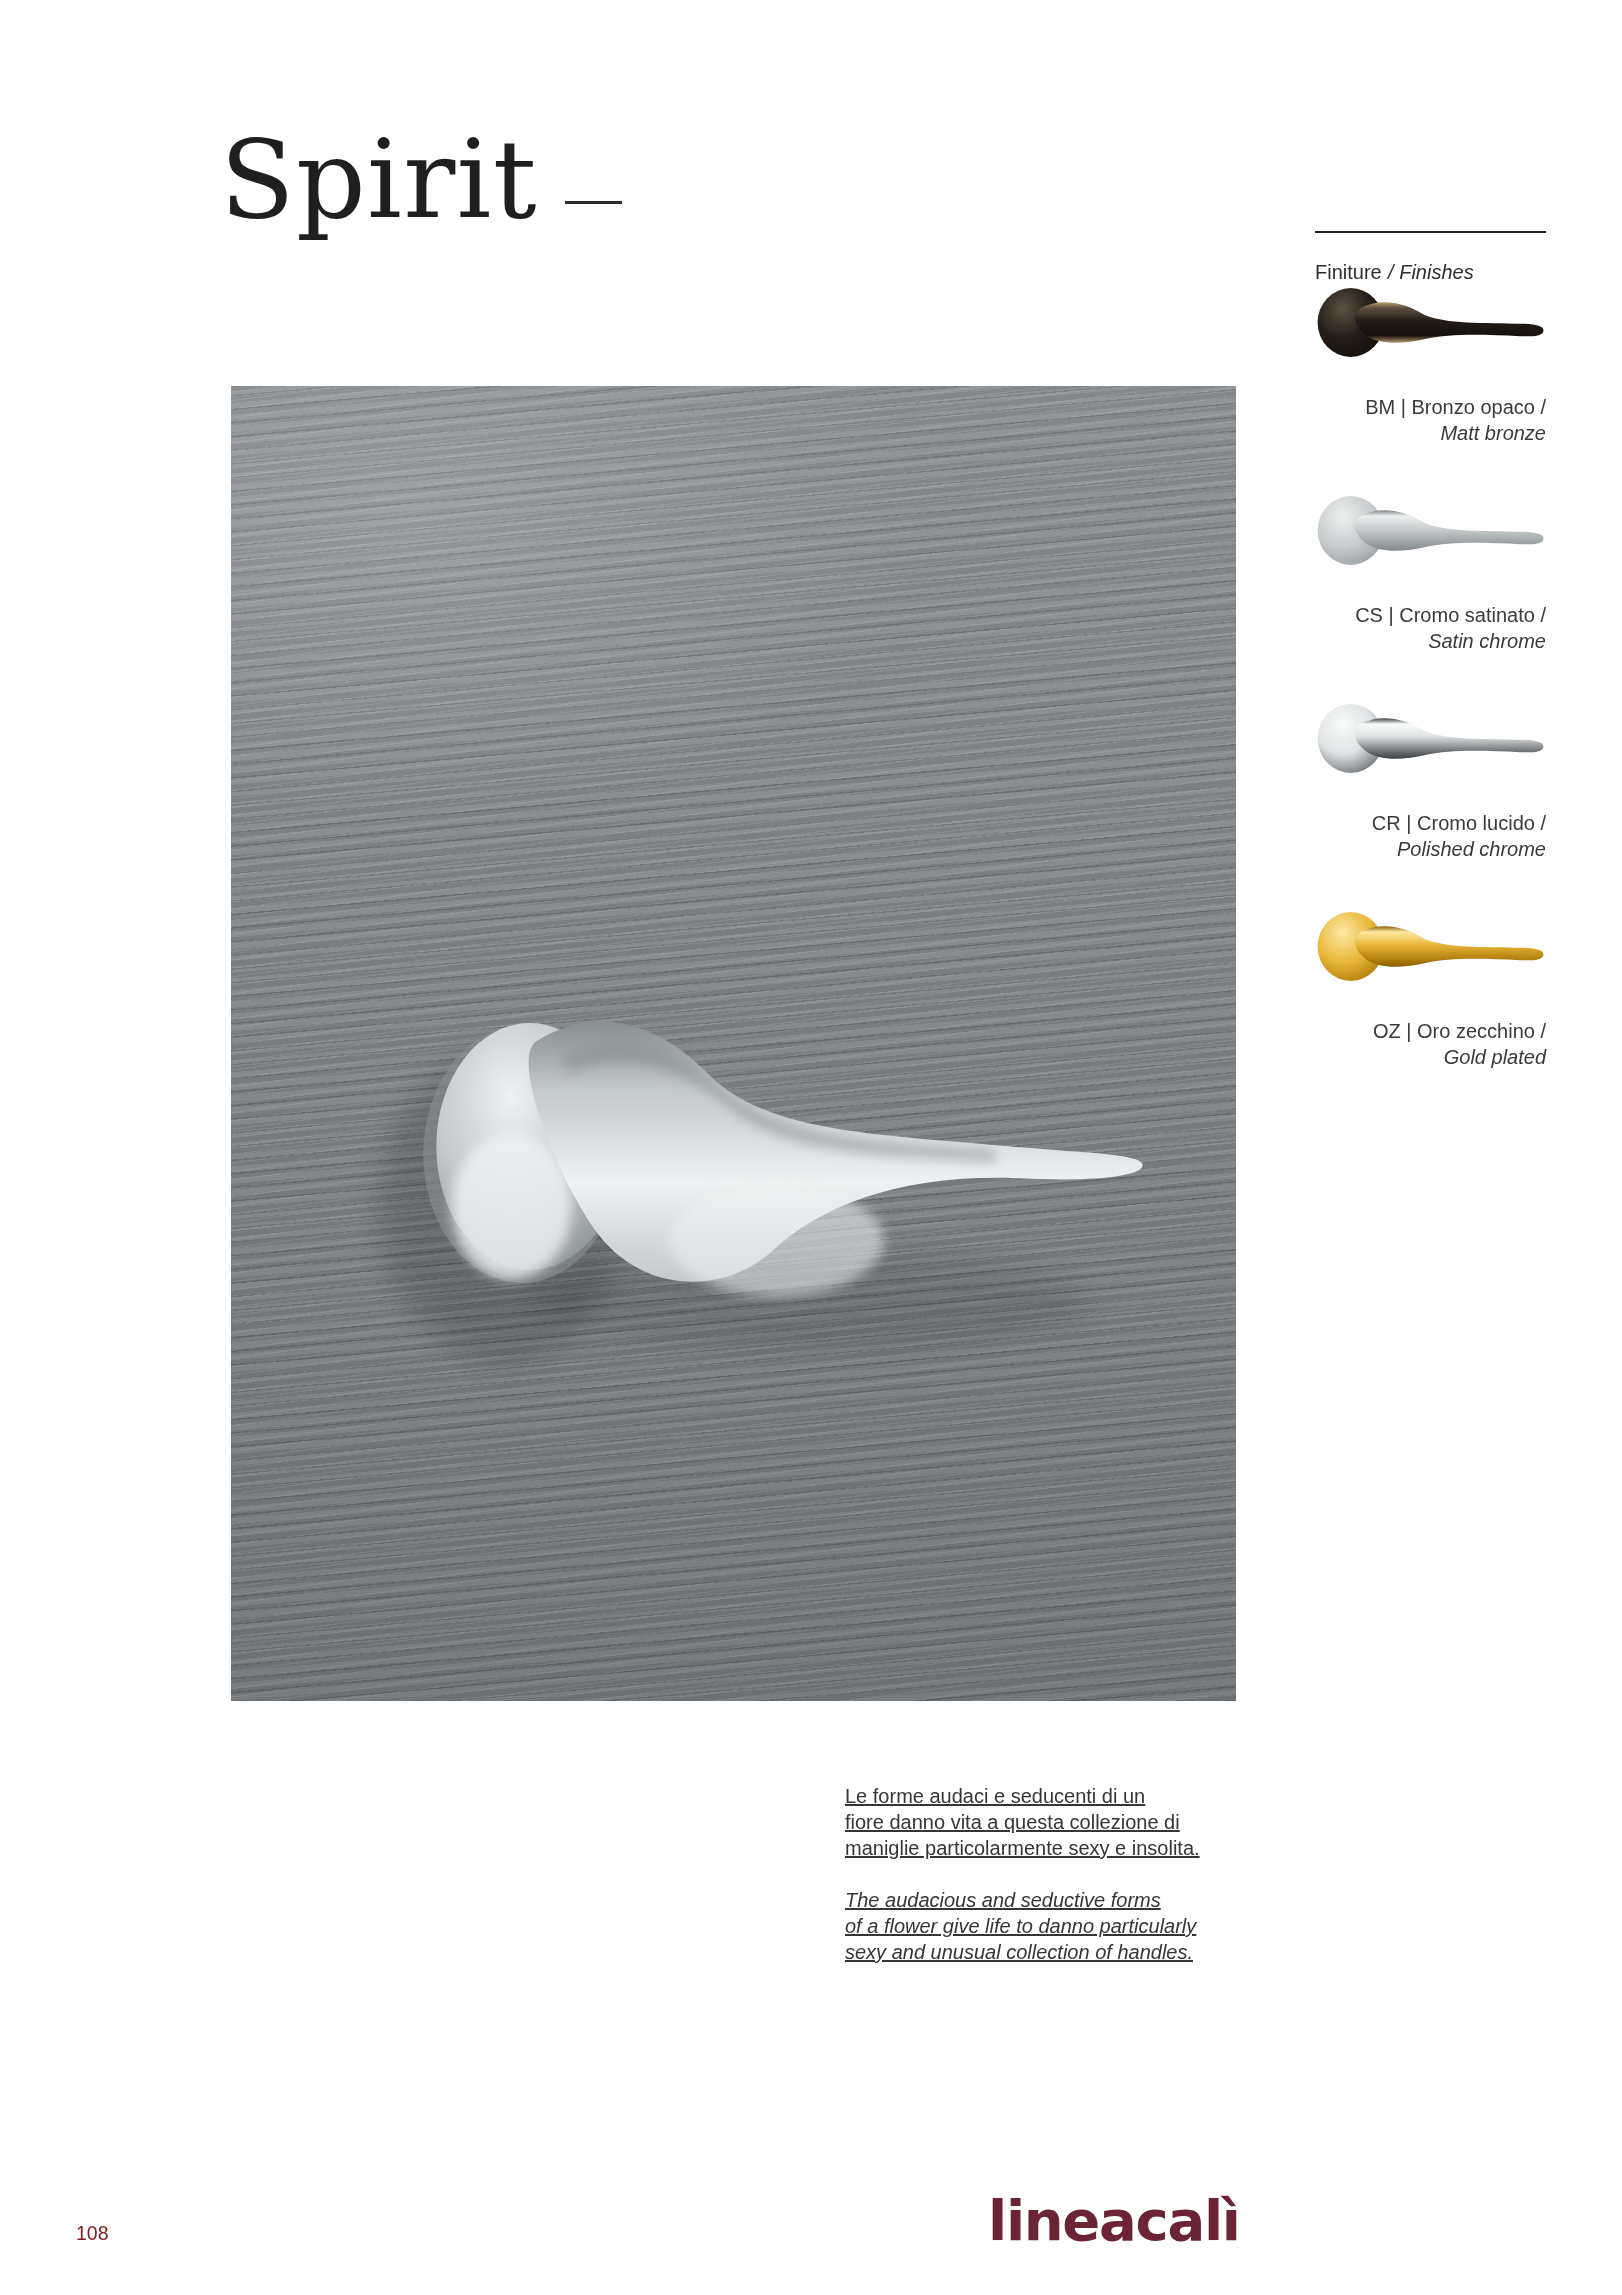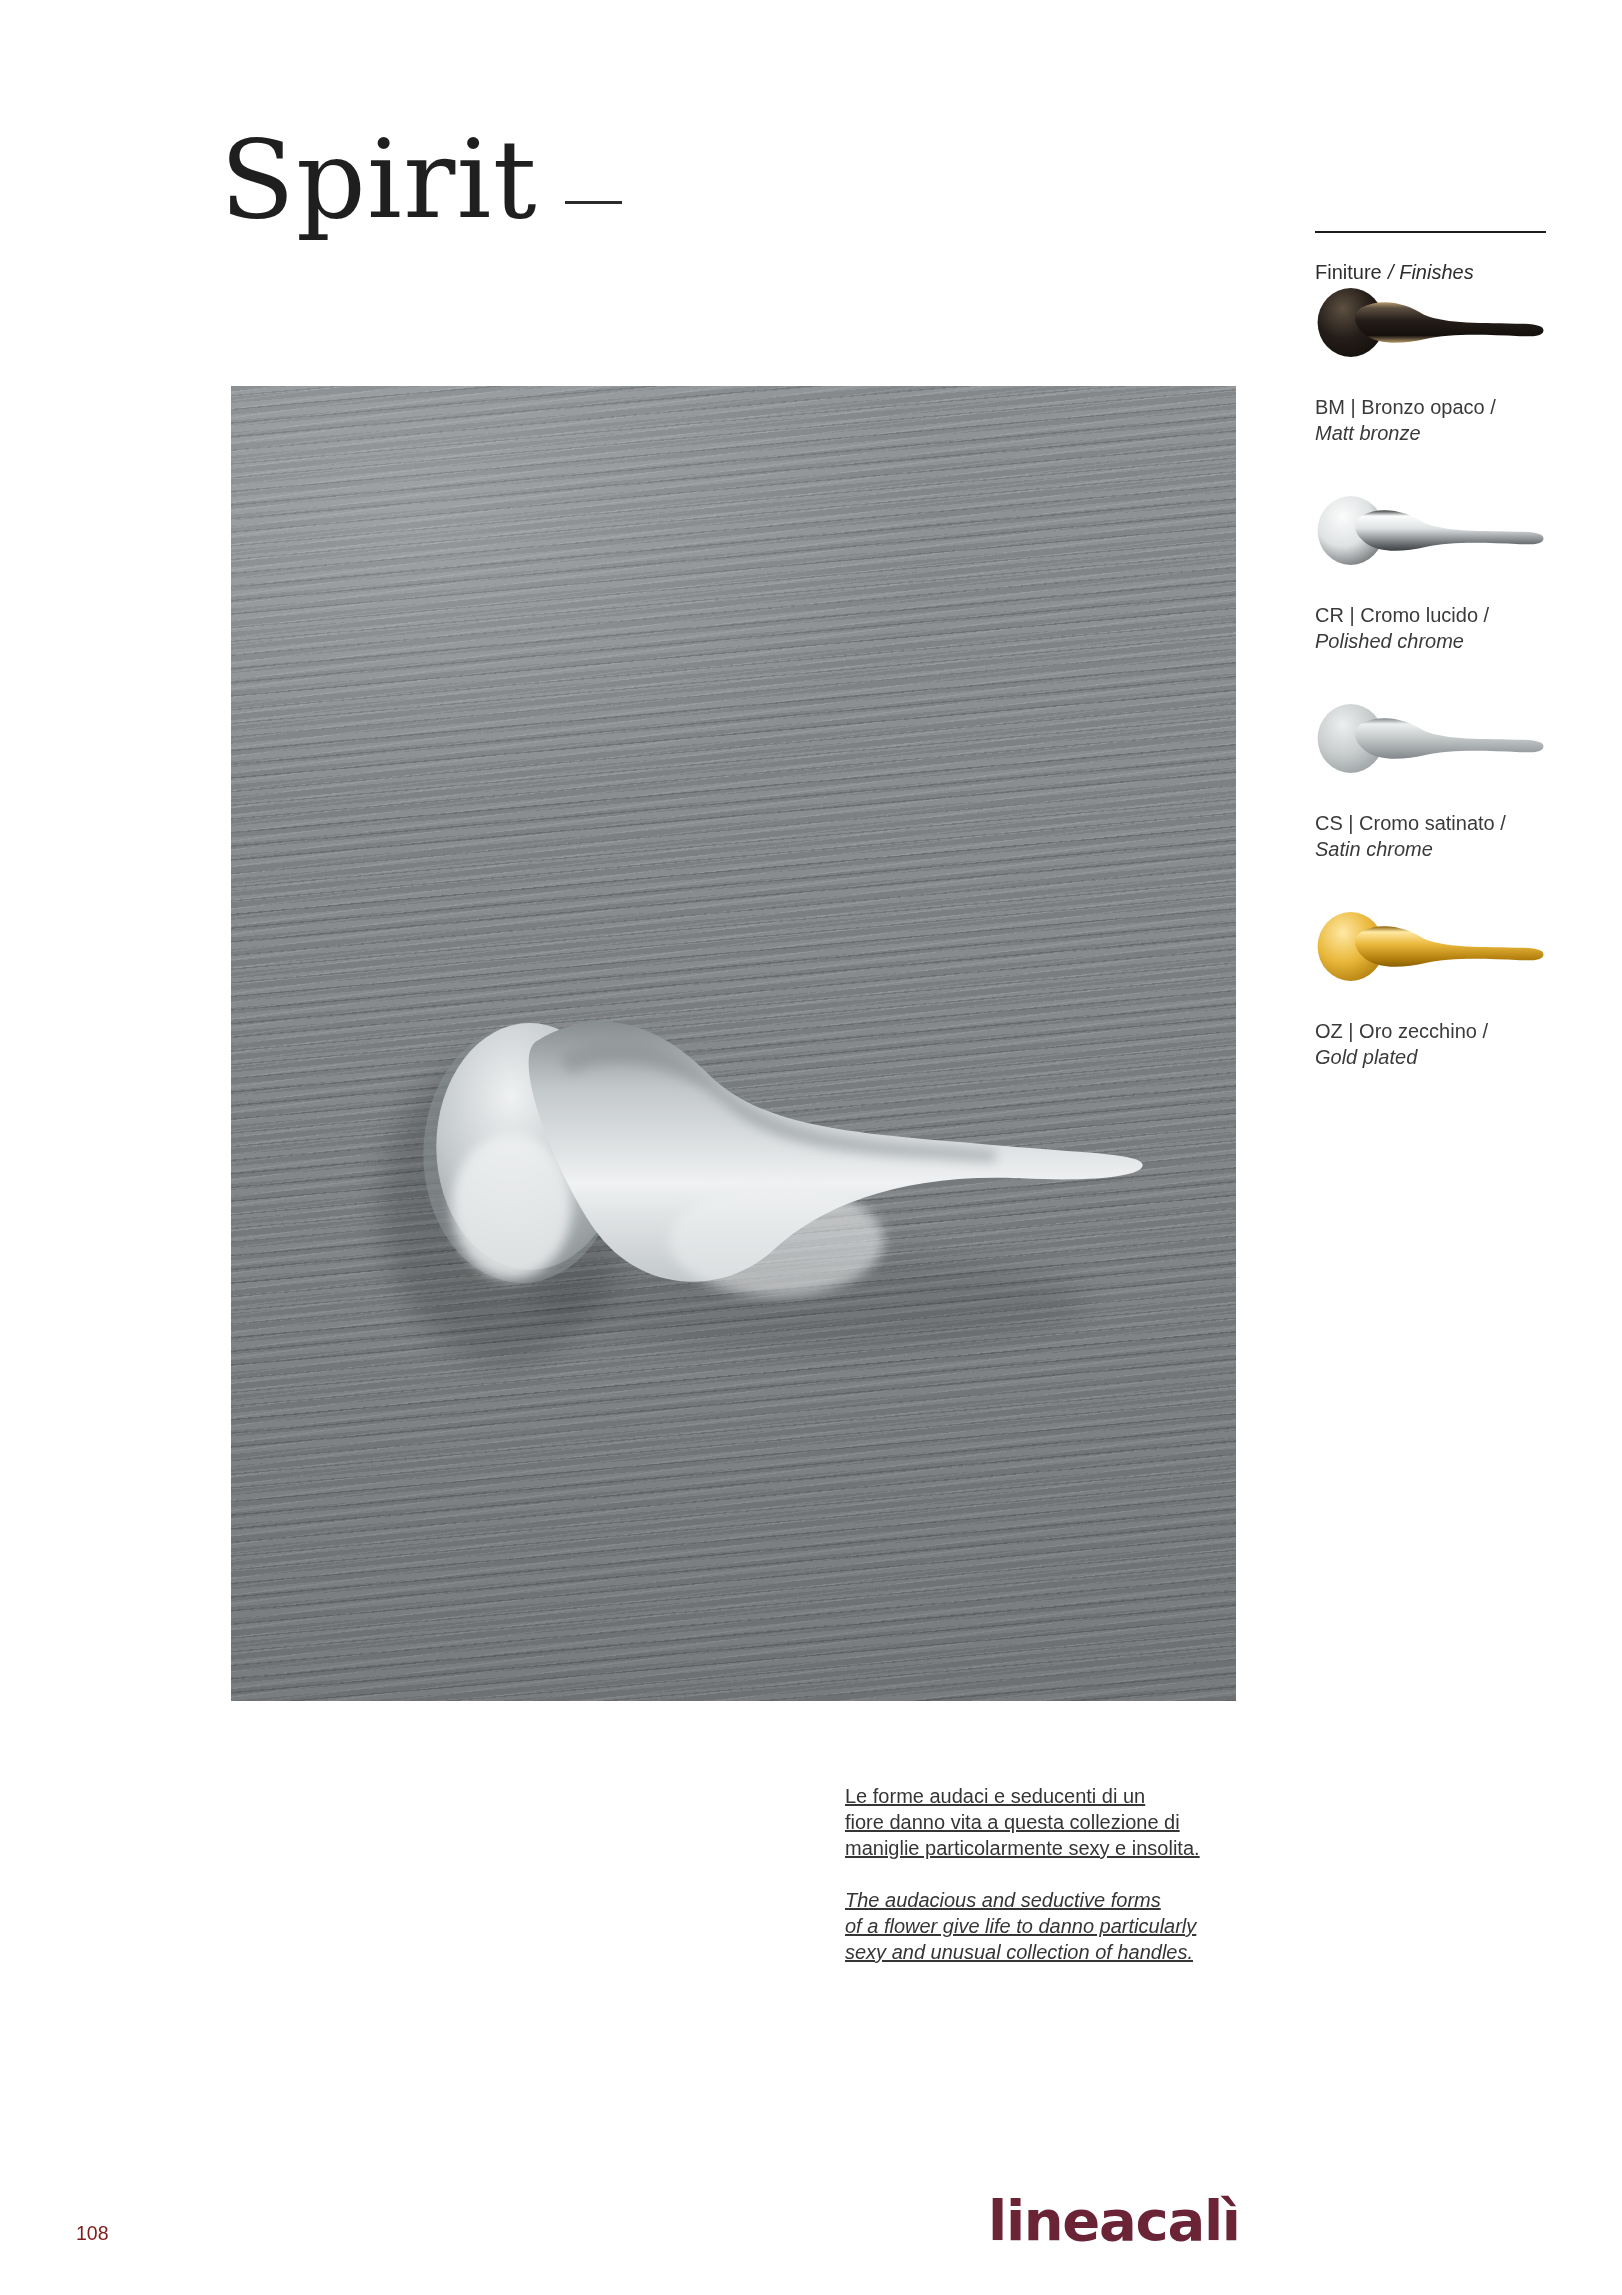--- a/index.html
+++ b/index.html
@@ -34,7 +34,7 @@
   .finishes-rule{height:1.9px;background:#1d1d1d;}
   .finishes-header{margin-top:26px;font-size:20px;line-height:27px;color:#2e2e2e;}
   .finishes-header .en-italic{font-style:italic;margin-left:0.32em;}
-  .finish-item{margin-top:0;}
+  .finish-item{margin-top:0;text-align:right;}
   .finish-item:first-of-type{margin-top:27px;}
   .finish-item + .finish-item{margin-top:48px;}
   .swatch{width:231px;height:73px;display:block;}

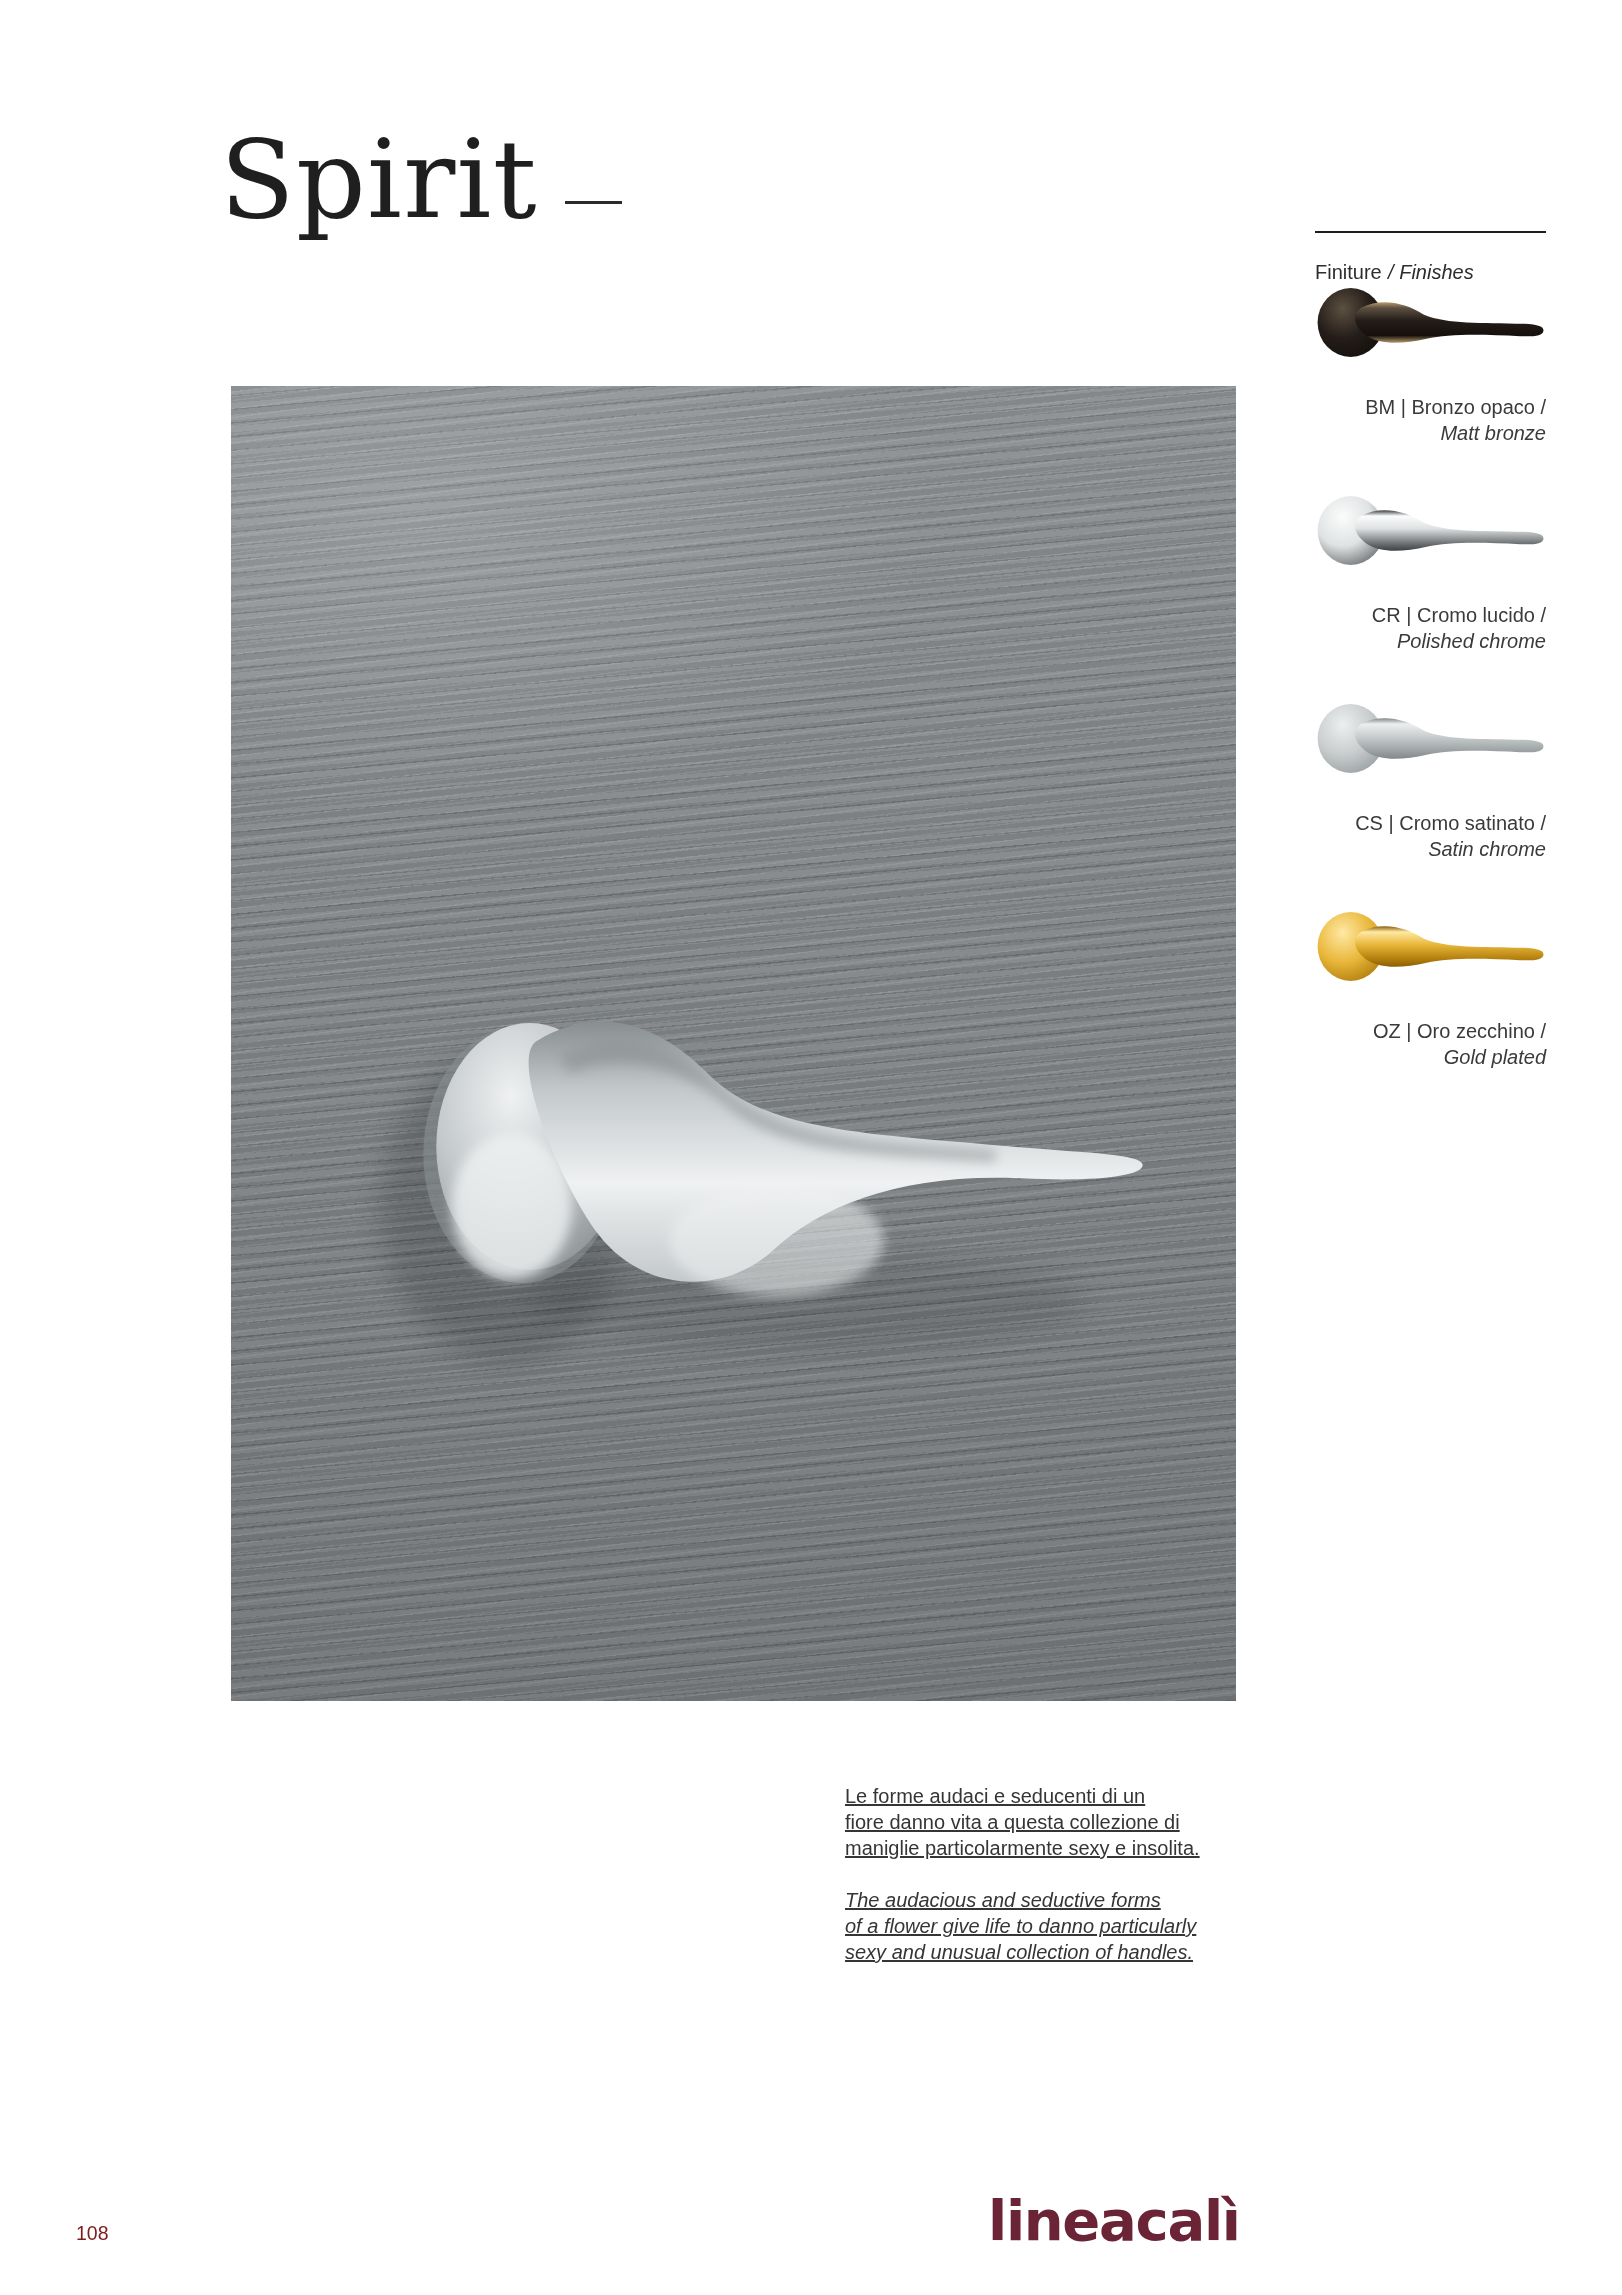--- a/index.html
+++ b/index.html
@@ -124,6 +124,31 @@
     </div>
   </div>
 
+  <div class="finish-item" style="--hi: #edefef; --mid: #c9cdce; --dark: #9aa0a2; --edge: #81878a;">
+    <svg class="swatch" viewBox="0 0 356 112" aria-hidden="true">
+      <defs>
+        <radialGradient id="rg2" cx="38%" cy="30%" r="78%">
+          <stop offset="0%" style="stop-color:var(--hi)"></stop>
+            <stop offset="55%" style="stop-color:var(--mid)"></stop>
+            <stop offset="100%" style="stop-color:var(--dark)"></stop>
+        </radialGradient>
+        <linearGradient id="lg2" x1="0" y1="0" x2="0" y2="1">
+          <stop offset="0%" style="stop-color:var(--edge)"></stop>
+            <stop offset="14%" style="stop-color:var(--hi)"></stop>
+            <stop offset="45%" style="stop-color:var(--mid)"></stop>
+            <stop offset="82%" style="stop-color:var(--dark)"></stop>
+            <stop offset="100%" style="stop-color:var(--edge)"></stop>
+        </linearGradient>
+      </defs>
+      <ellipse cx="55" cy="56" rx="51" ry="53" fill="url(#rg2)"></ellipse>
+      <path d="M 72 33 C 102 18 138 25 168 44 C 205 59 255 56 322 58 C 346 59 353 63 352 69 C 351 77 336 78 316 77 C 258 74 206 73 172 81 C 136 89 100 91 79 76 C 57 60 58 42 72 33 Z" fill="url(#lg2)"></path>
+    </svg>
+    <div class="finish-label">
+      <div class="it">CS | Cromo satinato /</div>
+      <div class="en">Satin chrome</div>
+    </div>
+  </div>
+
   <div class="finish-item" style="--hi: #fbfcfc; --mid: #dfe2e3; --dark: #6d7173; --edge: #3d4143;">
     <svg class="swatch" viewBox="0 0 356 112" aria-hidden="true">
       <defs>
@@ -146,31 +171,6 @@
     <div class="finish-label">
       <div class="it">CR | Cromo lucido /</div>
       <div class="en">Polished chrome</div>
-    </div>
-  </div>
-
-  <div class="finish-item" style="--hi: #edefef; --mid: #c9cdce; --dark: #9aa0a2; --edge: #81878a;">
-    <svg class="swatch" viewBox="0 0 356 112" aria-hidden="true">
-      <defs>
-        <radialGradient id="rg2" cx="38%" cy="30%" r="78%">
-          <stop offset="0%" style="stop-color:var(--hi)"></stop>
-            <stop offset="55%" style="stop-color:var(--mid)"></stop>
-            <stop offset="100%" style="stop-color:var(--dark)"></stop>
-        </radialGradient>
-        <linearGradient id="lg2" x1="0" y1="0" x2="0" y2="1">
-          <stop offset="0%" style="stop-color:var(--edge)"></stop>
-            <stop offset="14%" style="stop-color:var(--hi)"></stop>
-            <stop offset="45%" style="stop-color:var(--mid)"></stop>
-            <stop offset="82%" style="stop-color:var(--dark)"></stop>
-            <stop offset="100%" style="stop-color:var(--edge)"></stop>
-        </linearGradient>
-      </defs>
-      <ellipse cx="55" cy="56" rx="51" ry="53" fill="url(#rg2)"></ellipse>
-      <path d="M 72 33 C 102 18 138 25 168 44 C 205 59 255 56 322 58 C 346 59 353 63 352 69 C 351 77 336 78 316 77 C 258 74 206 73 172 81 C 136 89 100 91 79 76 C 57 60 58 42 72 33 Z" fill="url(#lg2)"></path>
-    </svg>
-    <div class="finish-label">
-      <div class="it">CS | Cromo satinato /</div>
-      <div class="en">Satin chrome</div>
     </div>
   </div>
 

